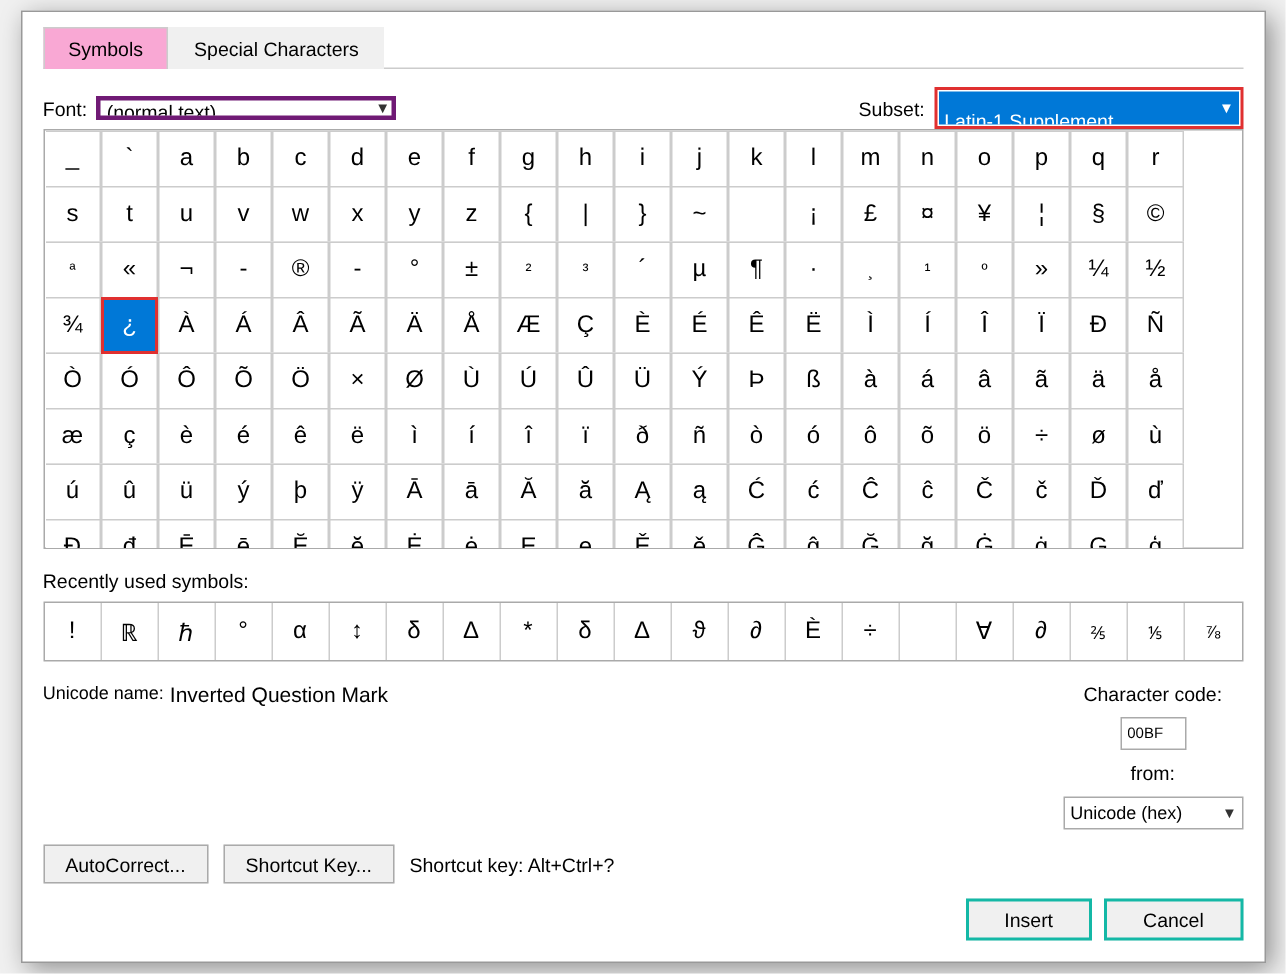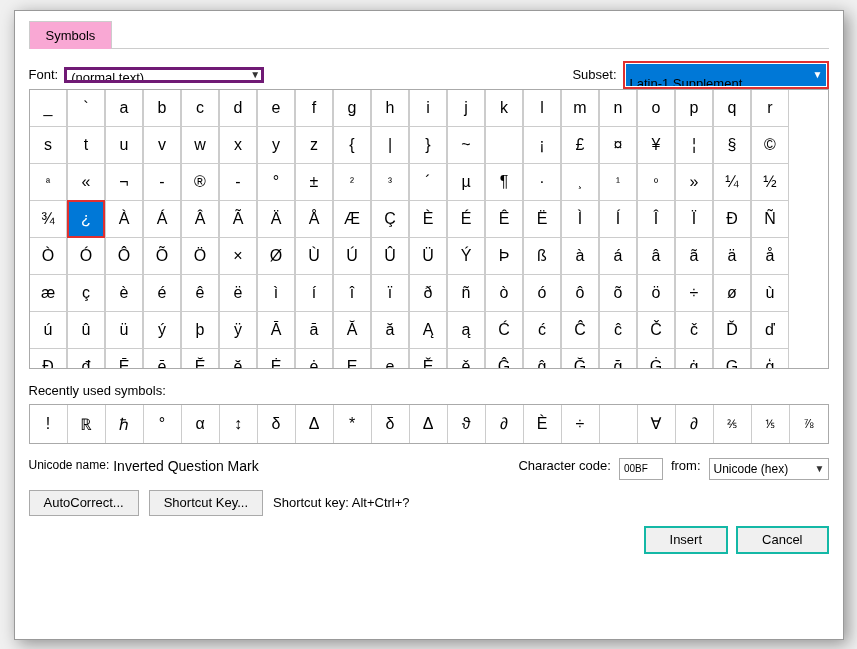--- a/index.html
+++ b/index.html
@@ -294,6 +294,7 @@
 
     <div class="tabs">
       <div class="tab active">Symbols</div>
+      <div class="tab">Special Characters</div>
     </div>
 
     <div class="controls-row">

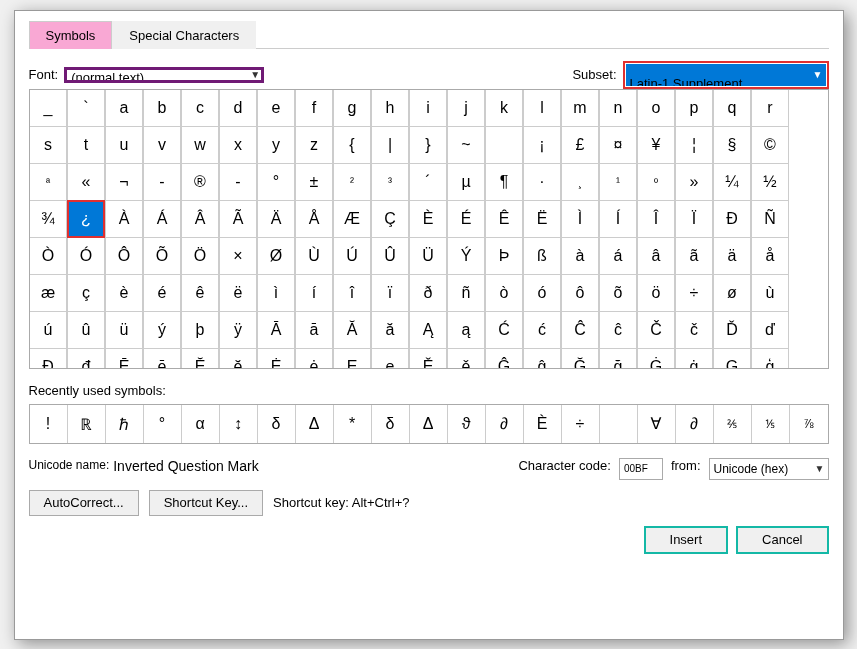--- a/index.html
+++ b/index.html
@@ -310,7 +310,7 @@
       <div class="control-group" style="margin-left: auto;">
         <label class="control-label">Subset:</label>
         <div style="border: 2px solid #e03030; padding: 1px; position: relative; display: flex; align-items: center;">
-          <select style="height:22px; font-size:13px; border:none; background:#0078d7; color:#000000; padding:12px 22px 0 4px; appearance:none; -webkit-appearance:none; cursor:pointer; min-width:200px;">
+          <select style="height:22px; font-size:13px; border:none; background:#0078d7; color:#ffffff; padding:12px 22px 0 4px; appearance:none; -webkit-appearance:none; cursor:pointer; min-width:200px;">
             <option>Latin-1 Supplement</option>
           </select>
           <span style="position:absolute; right:4px; pointer-events:none; font-size:10px; color:#fff;">▼</span>

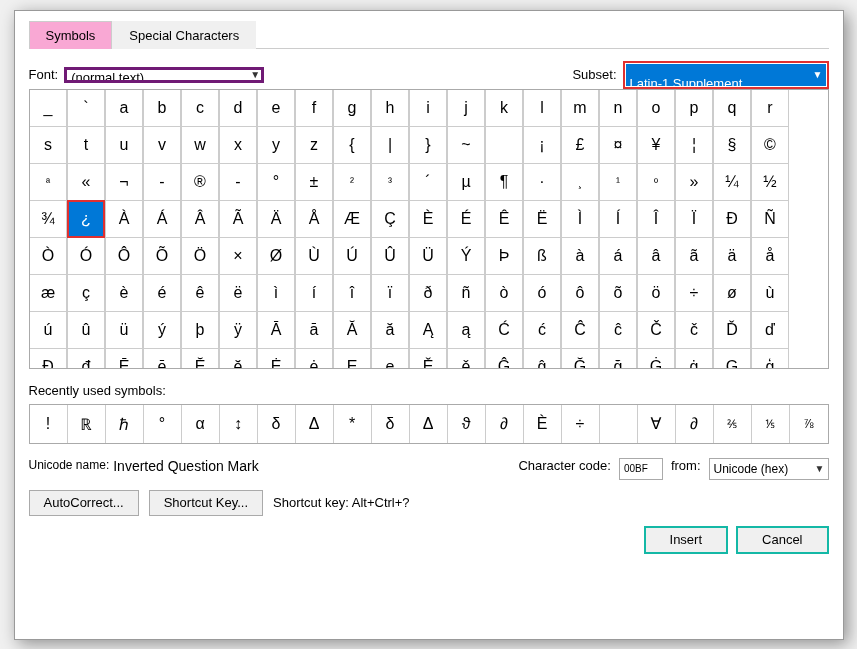--- a/index.html
+++ b/index.html
@@ -523,7 +523,7 @@
         <div class="unicode-label">Unicode name:</div>
         <div class="unicode-value">Inverted Question Mark</div>
       </div>
-      <div style="display:flex; gap:8px;">
+      <div style="display:flex; align-items:center; gap:8px;flex-direction:column;">
         <span class="char-code-label">Character code:</span>
         <input type="text" class="char-code-input" value="00BF" style="">
         <span class="from-label">from:</span>

